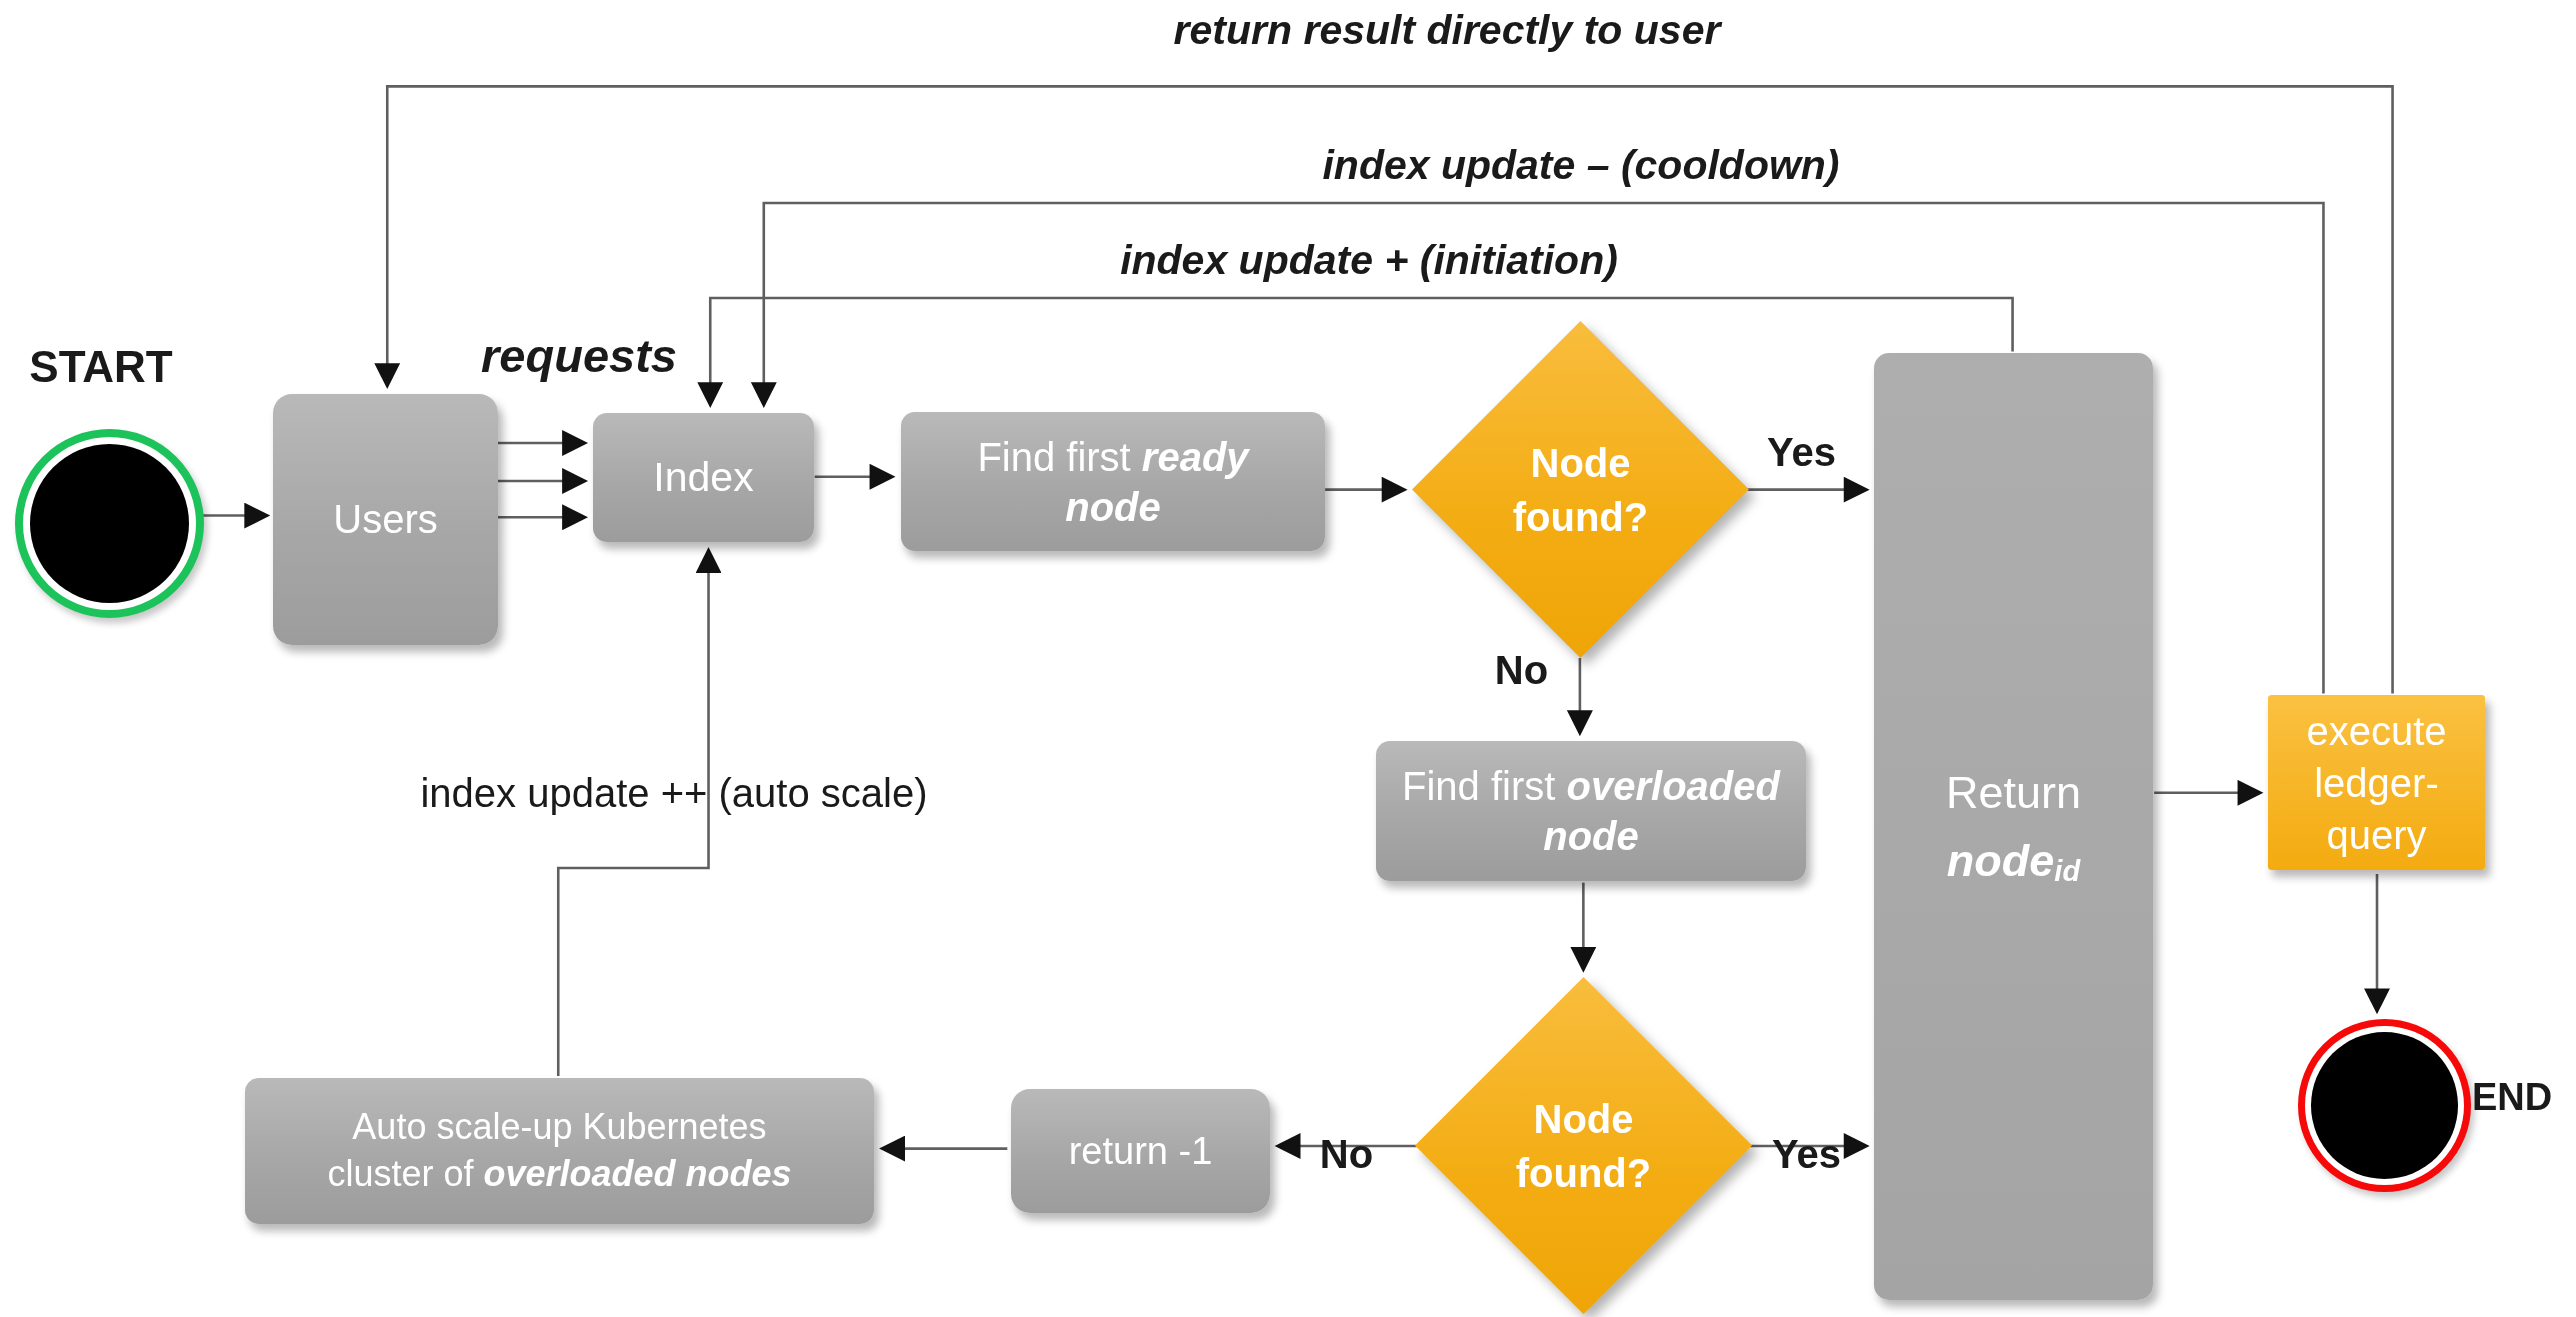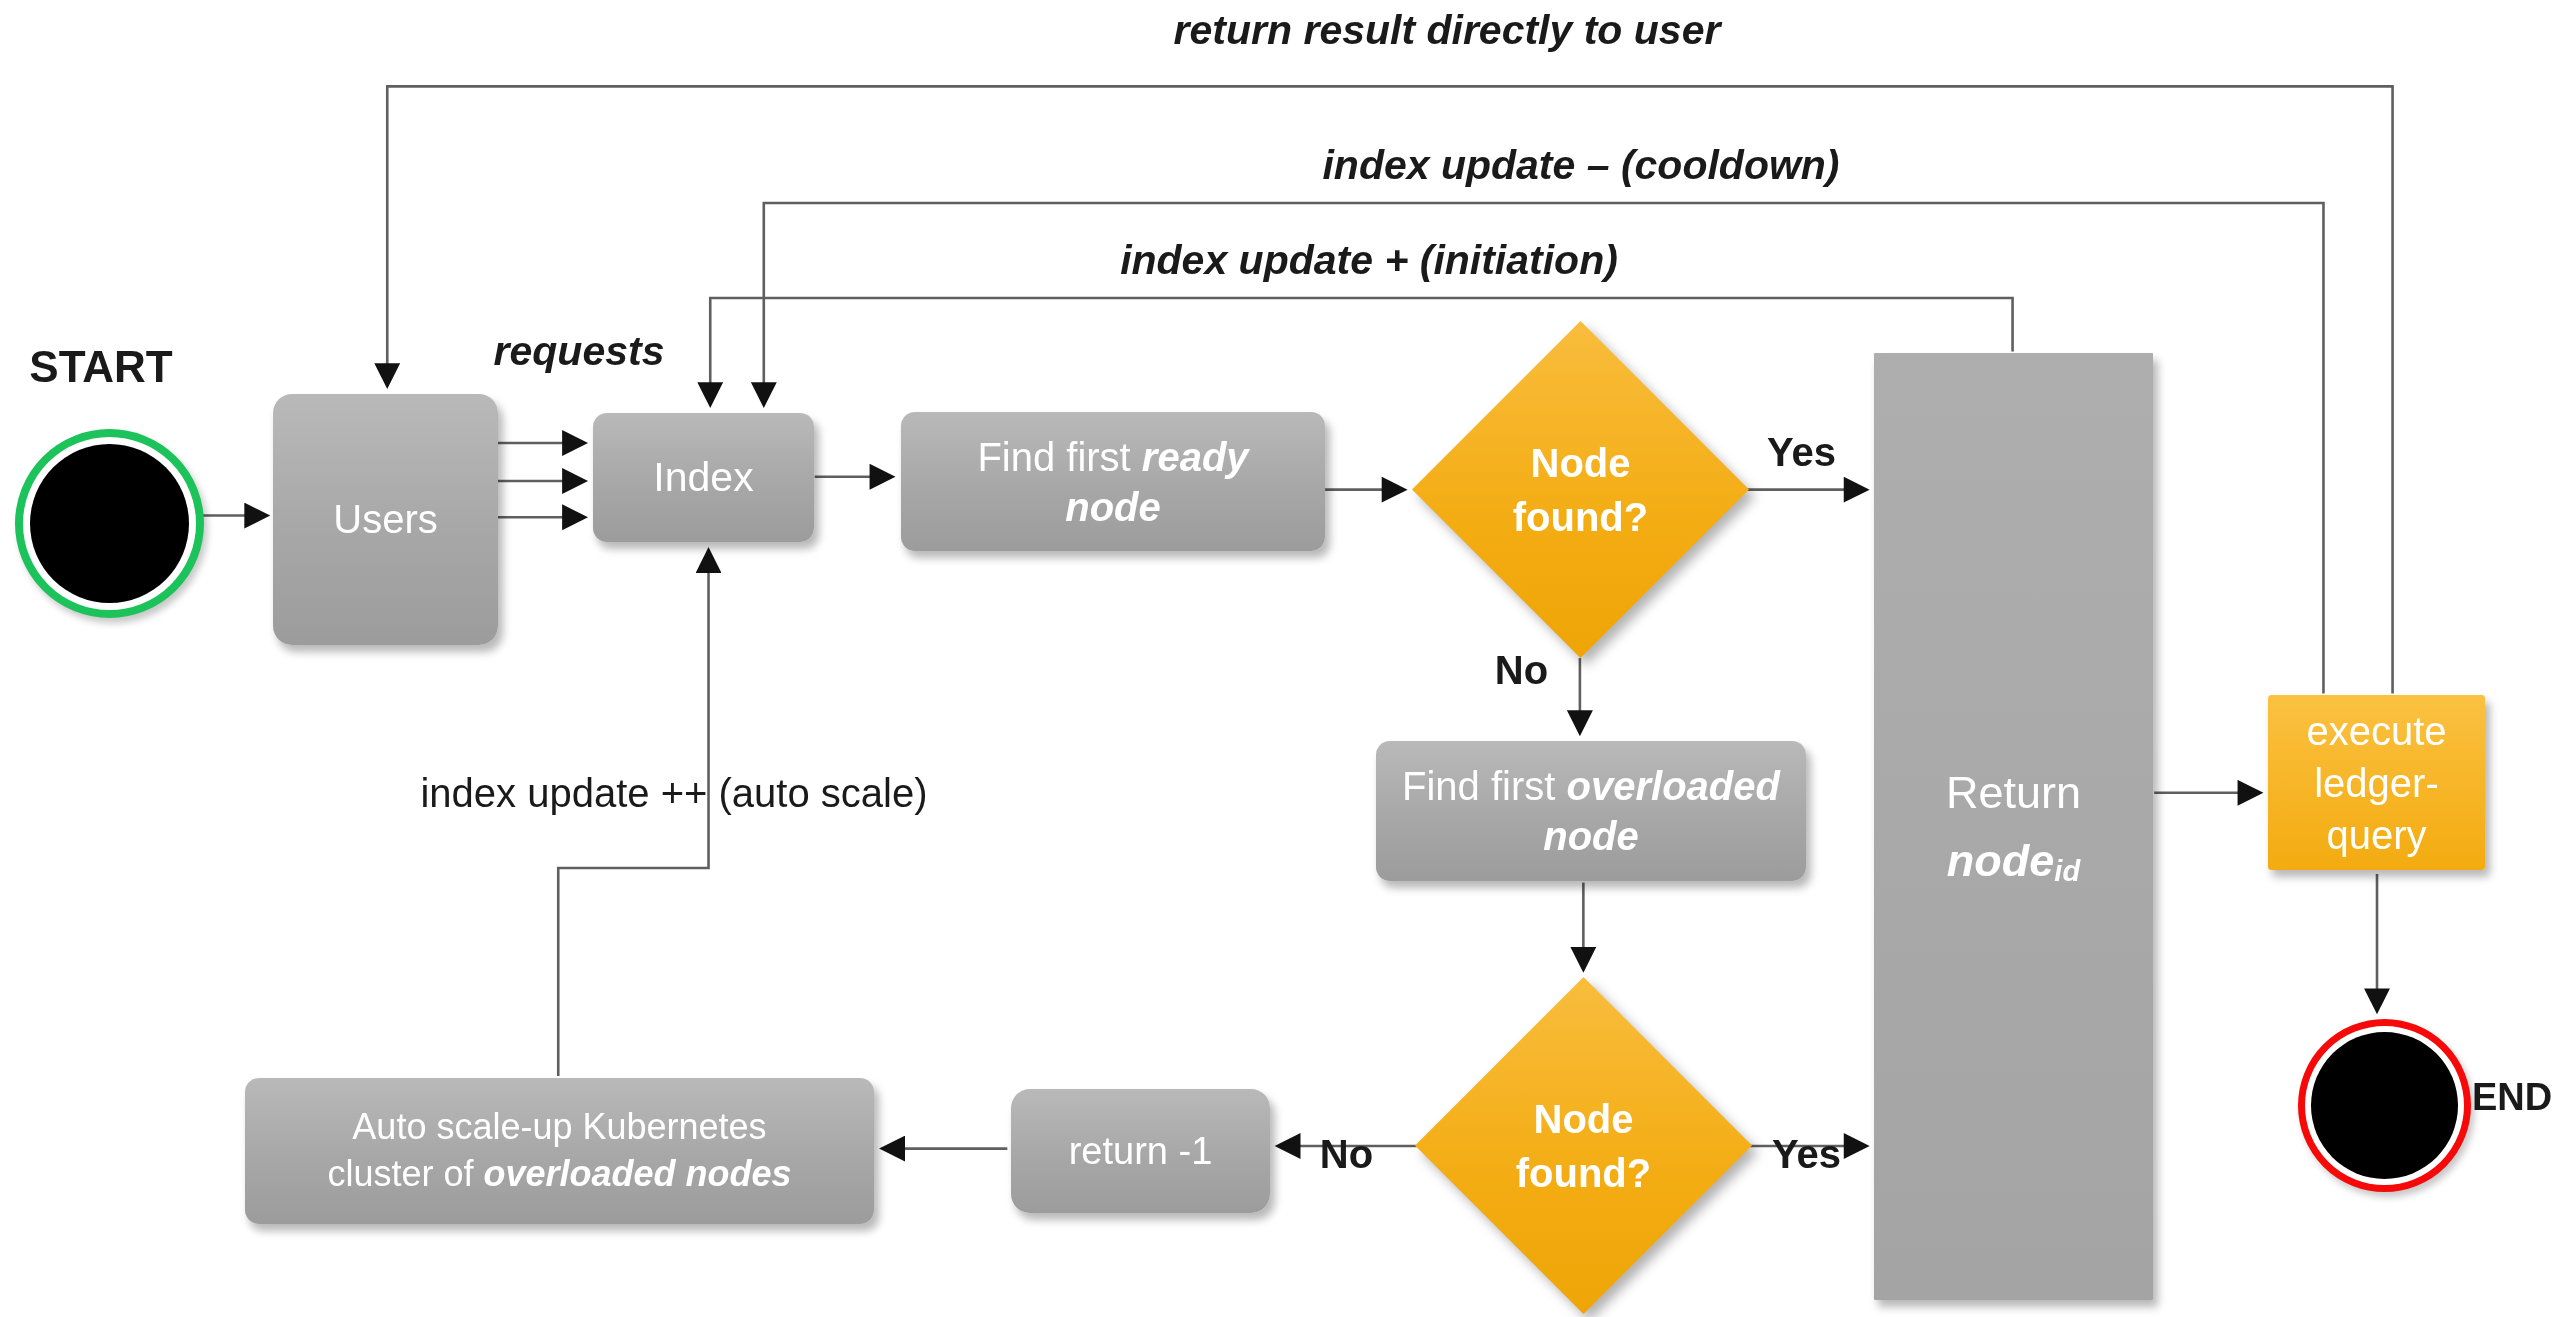--- a/index.html
+++ b/index.html
@@ -75,7 +75,7 @@
   <div class="lbl bi" style="left:1231px;top:142px;width:700px;font-size:41px;">index update – (cooldown)</div>
   <div class="lbl bi" style="left:1019px;top:237px;width:700px;font-size:41px;">index update + (initiation)</div>
   <div class="lbl" style="left:389px;top:771px;width:570px;font-size:40px;">index update ++ (auto scale)</div>
-  <div class="lbl bi" style="left:471px;top:328px;width:216px;font-size:41px;">requests</div>
+  <div class="lbl bi" style="left:471px;top:328px;width:216px;font-size:47px;">requests</div>
 
   <div class="lbl bold" style="left:14px;top:342px;width:174px;font-size:44px;">START</div>
   <div class="lbl bold" style="left:2472px;top:1076px;width:112px;font-size:38px;text-align:left;">END</div>

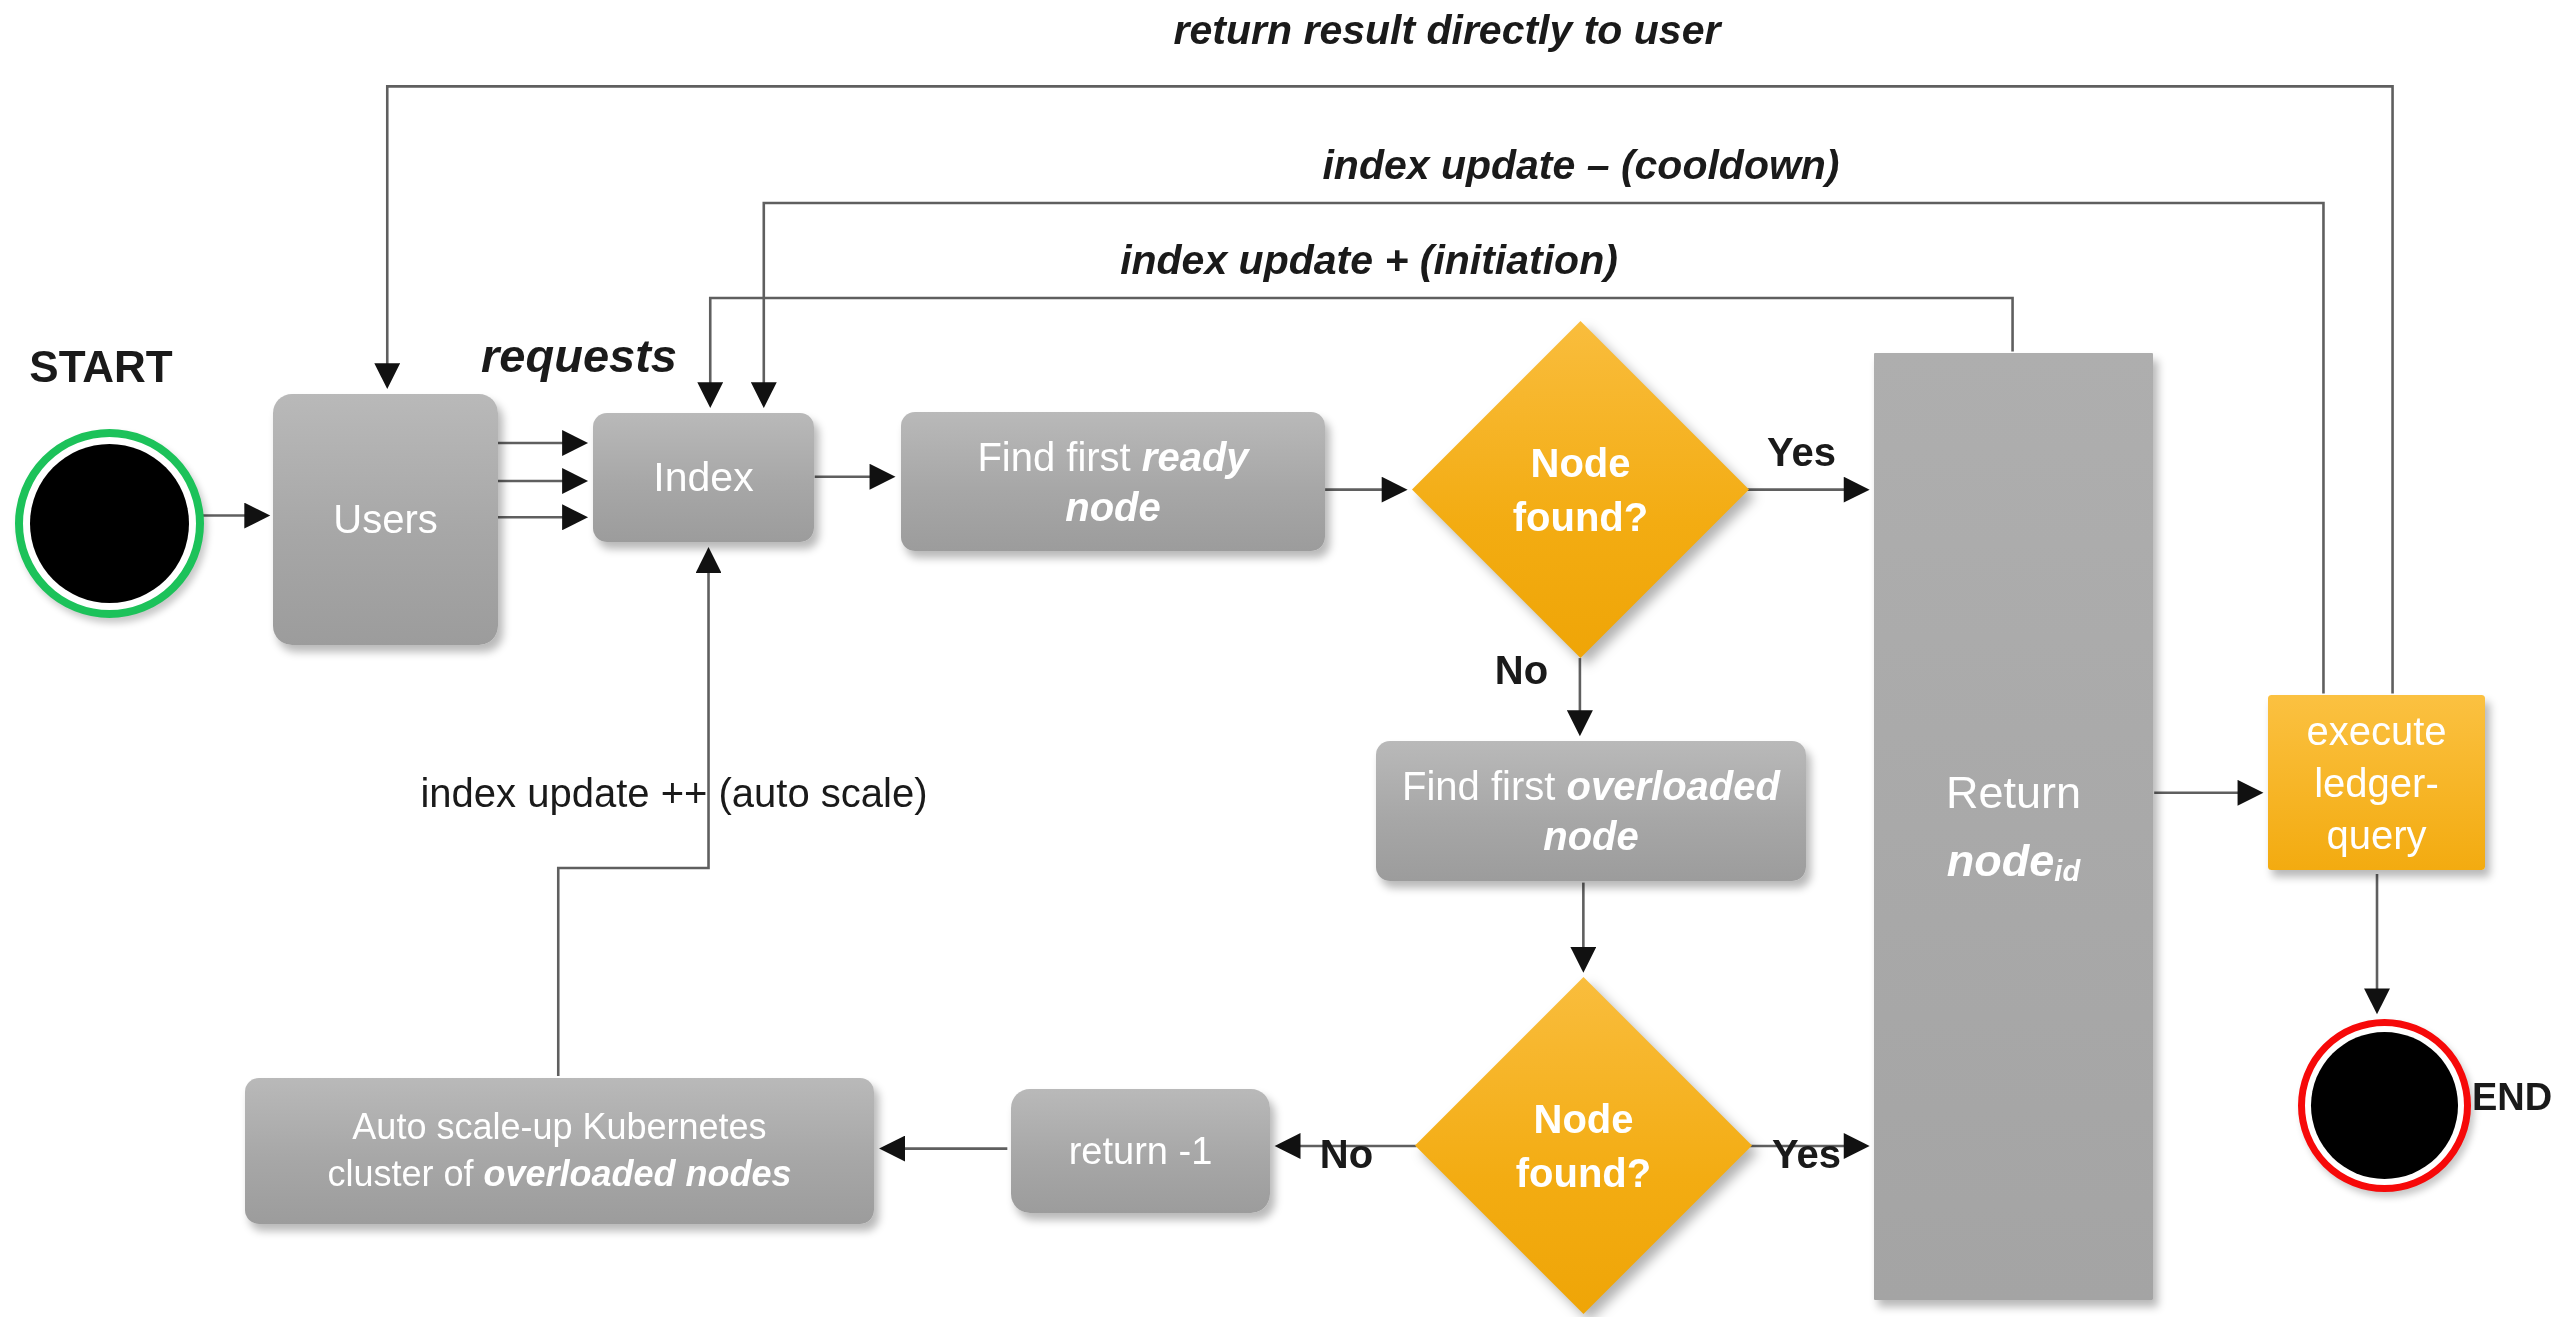--- a/index.html
+++ b/index.html
@@ -16,7 +16,7 @@
   }
   .r10{border-radius:19px;}
   .r14{border-radius:14px;}
-  .r6{border-radius:1px;}
+  .r6{border-radius:15px;}
   .r4{border-radius:3.5px;}
   .amber{background:linear-gradient(180deg,#fbc141 0%,#f3ab10 100%);}
   .em{font-style:italic;font-weight:bold;}

